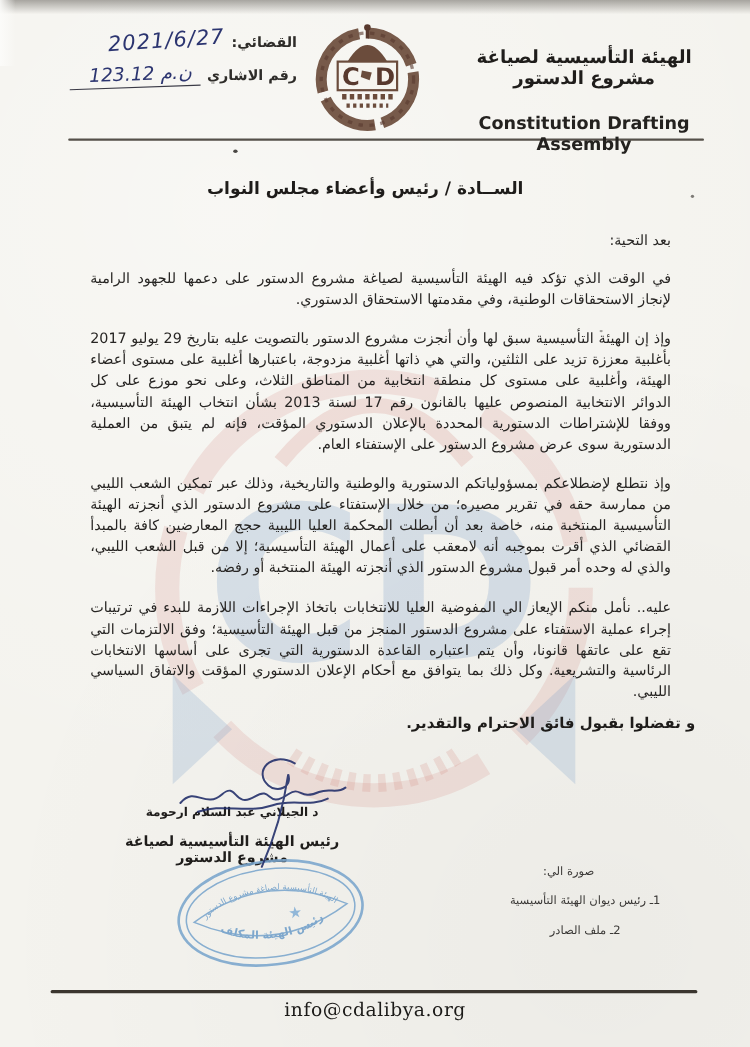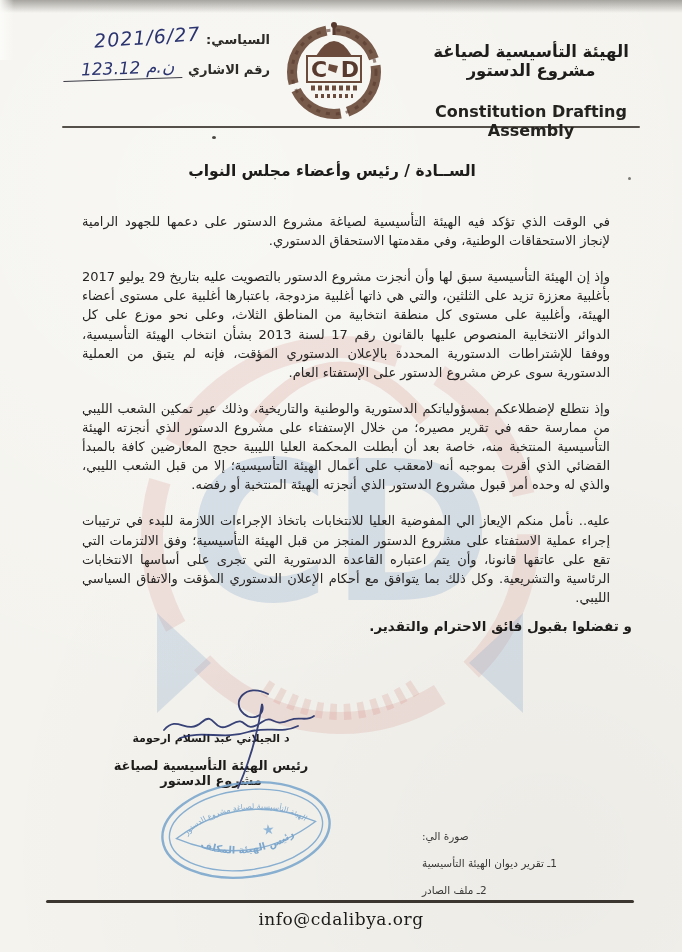--- a/index.html
+++ b/index.html
@@ -110,7 +110,7 @@
 
   <div class="date-block">
     <div class="date-row">
-      <span class="hdr-label">السياسي:</span>
+      <span class="hdr-label">القضائي:</span>
       <span class="handwriting">2021/6/27</span>
     </div>
     <div class="date-row">

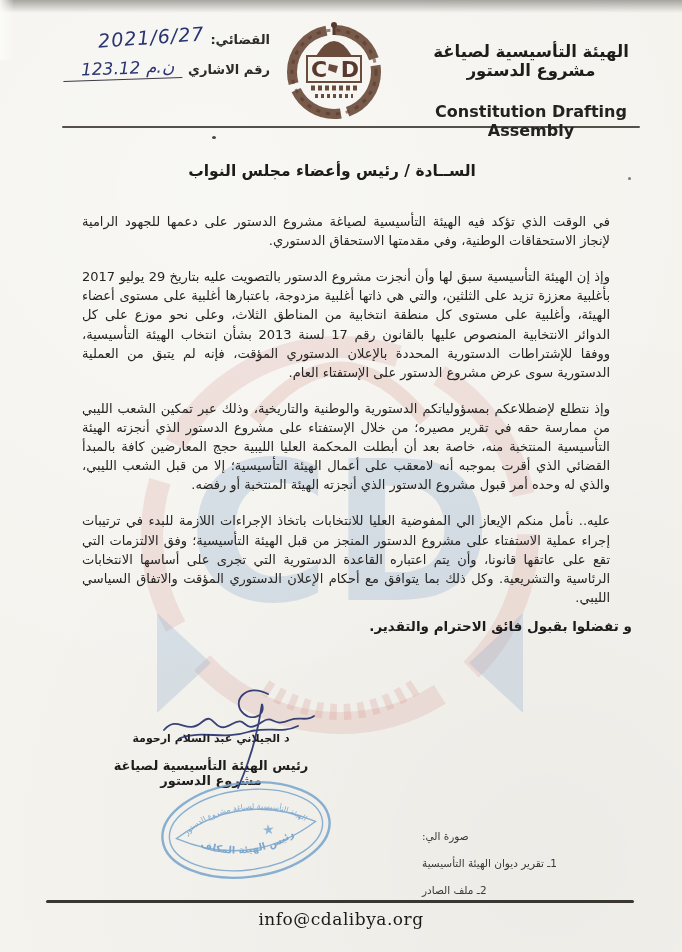--- a/index.html
+++ b/index.html
@@ -146,6 +146,7 @@
 
   <div class="content">
     <div class="addressee">الســادة / رئيس وأعضاء مجلس النواب</div>
+    <div class="greeting">بعد التحية:</div>
     <p class="par">في الوقت الذي تؤكد فيه الهيئة التأسيسية لصياغة مشروع الدستور على دعمها للجهود الرامية لإنجاز الاستحقاقات الوطنية، وفي مقدمتها الاستحقاق الدستوري.</p>
     <p class="par">وإذ إن الهيئة التأسيسية سبق لها وأن أنجزت مشروع الدستور بالتصويت عليه بتاريخ 29 يوليو 2017 بأغلبية معززة تزيد على الثلثين، والتي هي ذاتها أغلبية مزدوجة، باعتبارها أغلبية على مستوى أعضاء الهيئة، وأغلبية على مستوى كل منطقة انتخابية من المناطق الثلاث، وعلى نحو موزع على كل الدوائر الانتخابية المنصوص عليها بالقانون رقم 17 لسنة 2013 بشأن انتخاب الهيئة التأسيسية، ووفقا للإشتراطات الدستورية المحددة بالإعلان الدستوري المؤقت، فإنه لم يتبق من العملية الدستورية سوى عرض مشروع الدستور على الإستفتاء العام.</p>
     <p class="par">وإذ نتطلع لإضطلاعكم بمسؤولياتكم الدستورية والوطنية والتاريخية، وذلك عبر تمكين الشعب الليبي من ممارسة حقه في تقرير مصيره؛ من خلال الإستفتاء على مشروع الدستور الذي أنجزته الهيئة التأسيسية المنتخبة منه، خاصة بعد أن أبطلت المحكمة العليا الليبية حجج المعارضين كافة بالمبدأ القضائي الذي أقرت بموجبه أنه لامعقب على أعمال الهيئة التأسيسية؛ إلا من قبل الشعب الليبي، والذي له وحده أمر قبول مشروع الدستور الذي أنجزته الهيئة المنتخبة أو رفضه.</p>

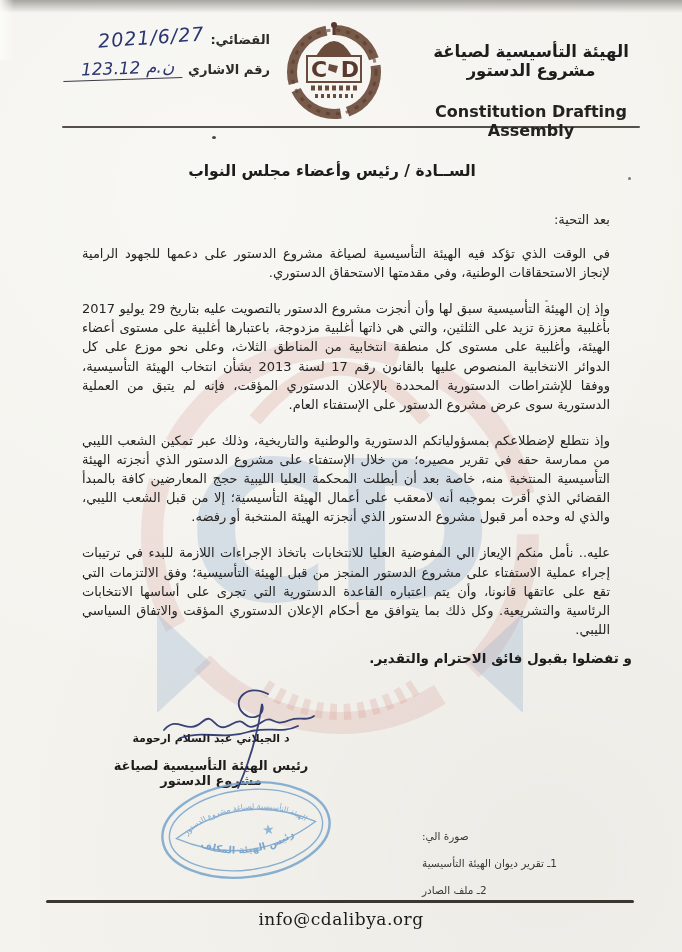--- a/index.html
+++ b/index.html
@@ -71,7 +71,7 @@
   .stamp{position:absolute;left:154px;top:776px;width:184px;height:108px;z-index:2;opacity:.88;}
   
   .cc-block{
-    position:absolute;top:830px;right:40px;width:220px;direction:rtl;text-align:left;z-index:1;
+    position:absolute;top:786px;right:40px;width:220px;direction:rtl;text-align:center;z-index:1;
   }
   .cc-label{font-size:10.5px;color:#3a3836;margin-left:0;margin-right:30px;}
   .cc-item{font-size:10.5px;color:#3a3836;margin-top:15px;}

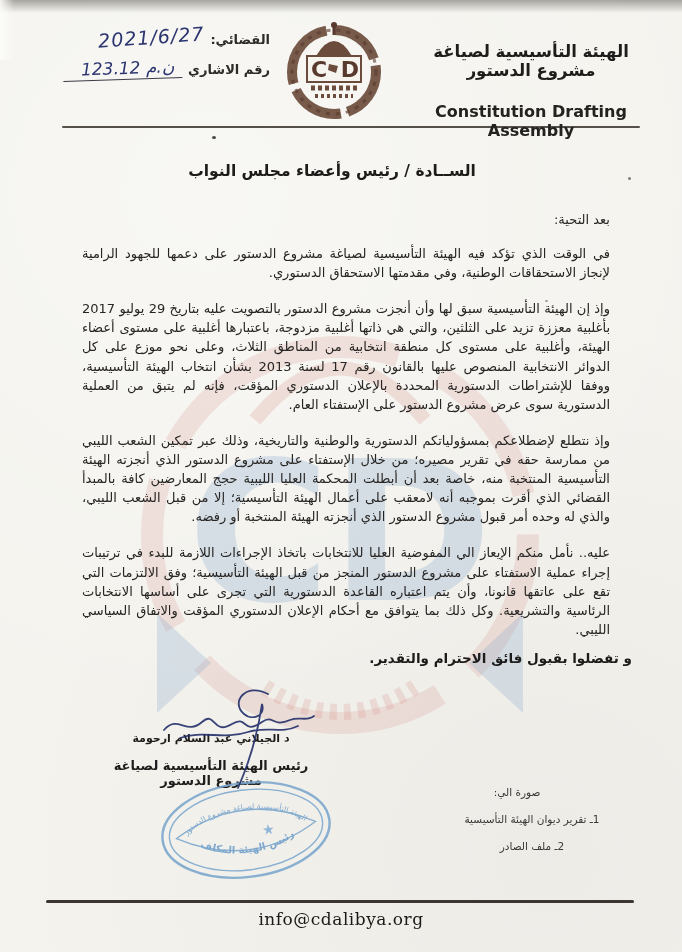--- a/index.html
+++ b/index.html
@@ -187,7 +187,7 @@
 
   <div class="cc-block">
     <div class="cc-label">صورة الي:</div>
-    <div class="cc-item">1ـ تقرير ديوان الهيئة التأسيسية</div>
+    <div class="cc-item">1ـ رئيس ديوان الهيئة التأسيسية</div>
     <div class="cc-item">2ـ ملف الصادر</div>
   </div>
 

